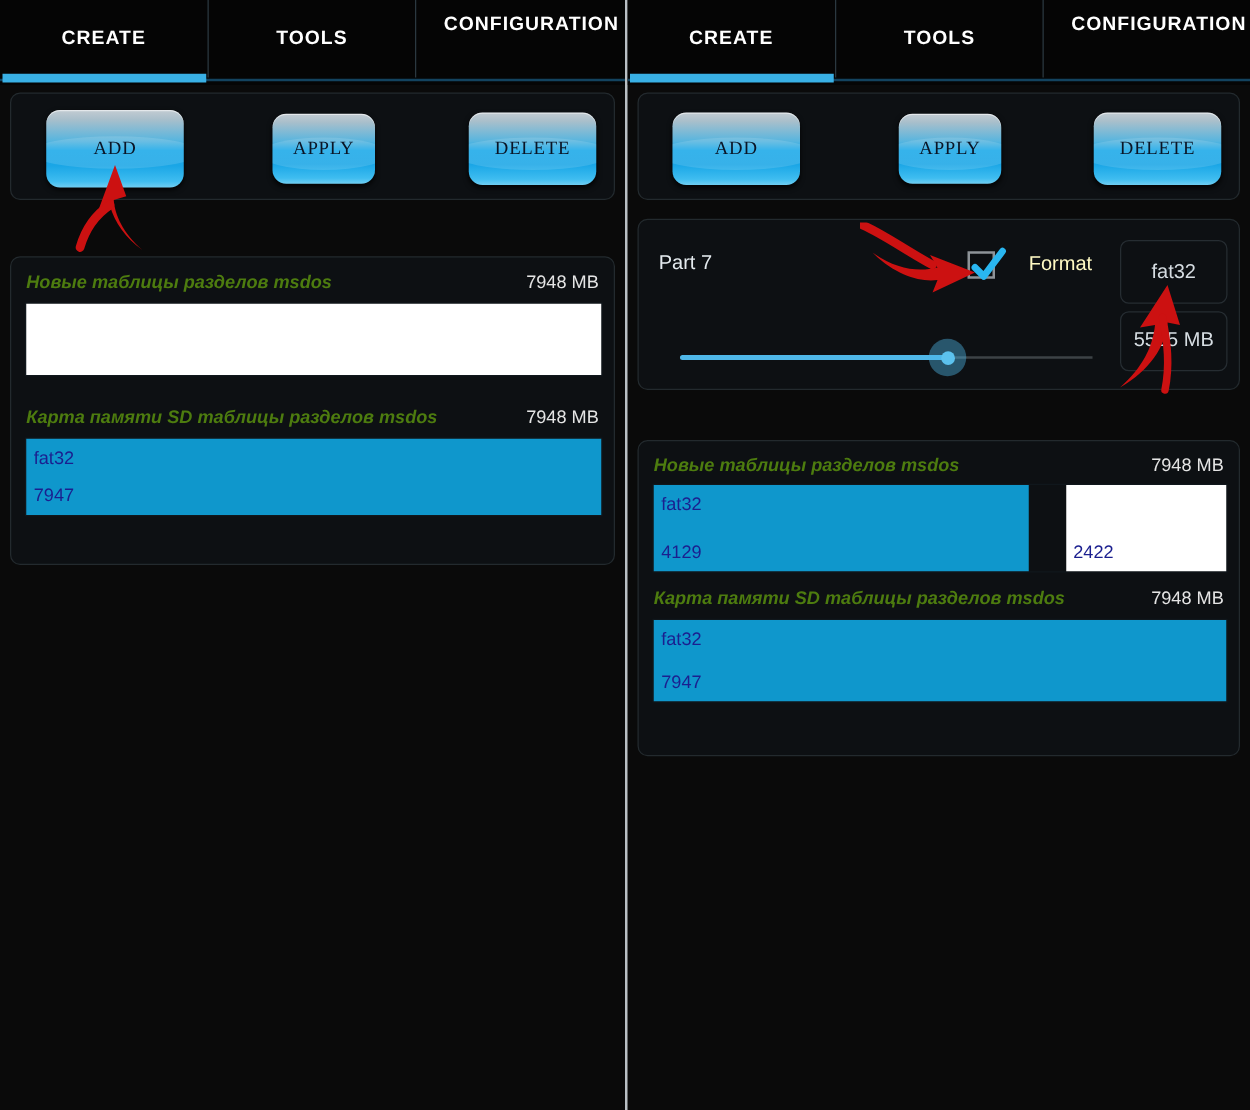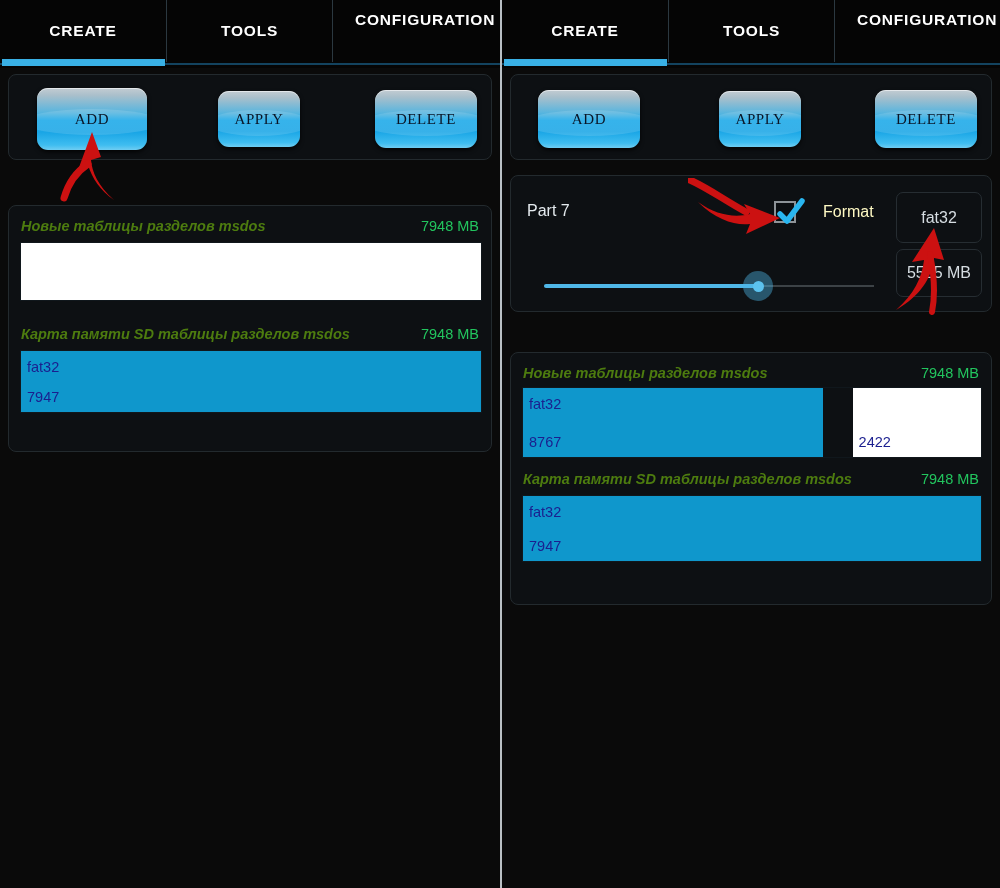--- a/index.html
+++ b/index.html
@@ -99,7 +99,7 @@
   }
   .dsize {
     position: absolute;
-    color: #22c55e;
+    color: #e5e5e5;
     font-size: 14.5px;
     text-align: right;
   }

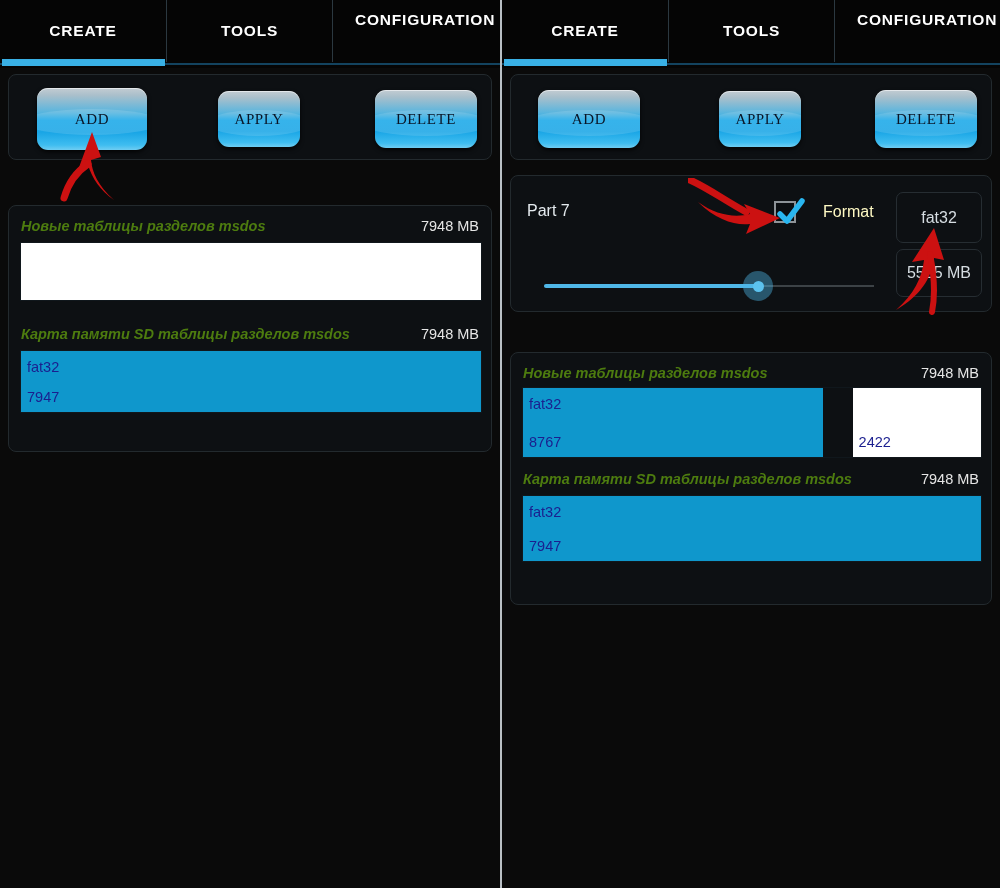--- a/index.html
+++ b/index.html
@@ -288,7 +288,7 @@
       <div class="bar" style="left:11px; top:34px; width:460px; height:71px;">
         <div class="seg blue" style="width:70%;">
           <div class="fs">fat32</div>
-          <div class="mb">8767</div>
+          <div class="mb">4129</div>
         </div>
         <div class="seg free" style="width:30%;margin-left:30px;">
           <div class="fs"></div>

